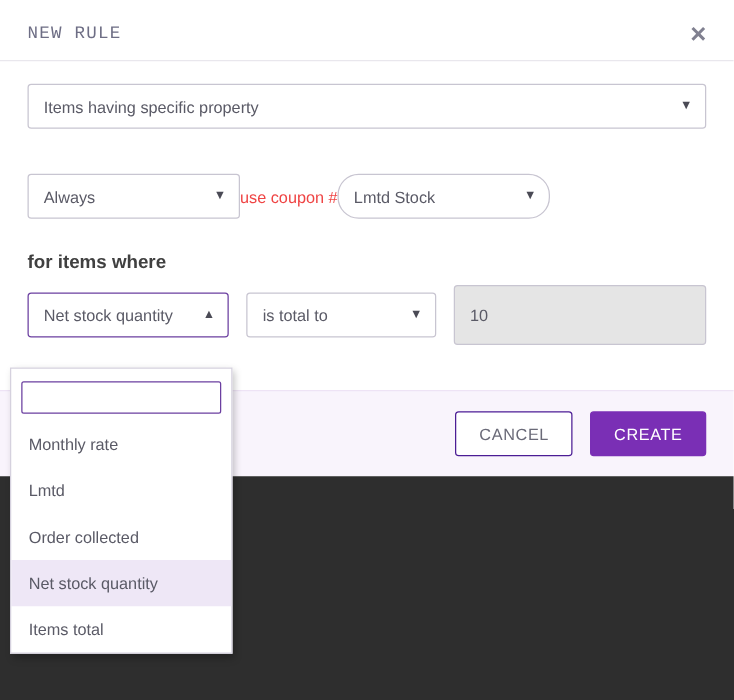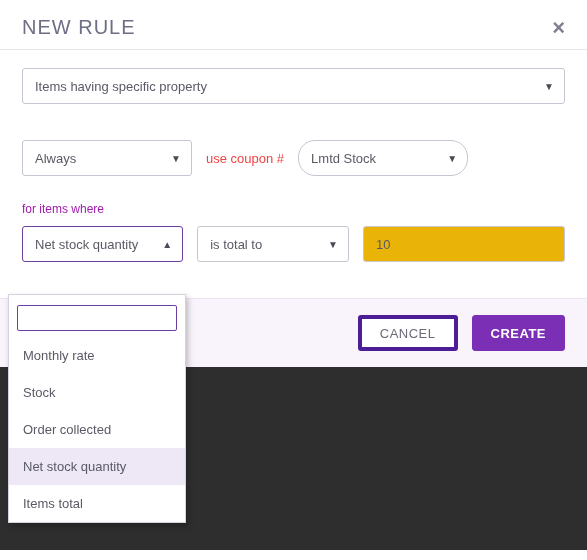--- a/index.html
+++ b/index.html
@@ -22,10 +22,11 @@
     border-bottom: 1px solid #e9e7ed;
   }
   .title {
-    font-size: 20px;
+    font-size: 14px;
     letter-spacing: 1px;
     color: #6e6e85;
     font-weight: 400;
+    font-family: Liberation Mono, monospace;
   }
   .close-x {
     font-size: 22px;

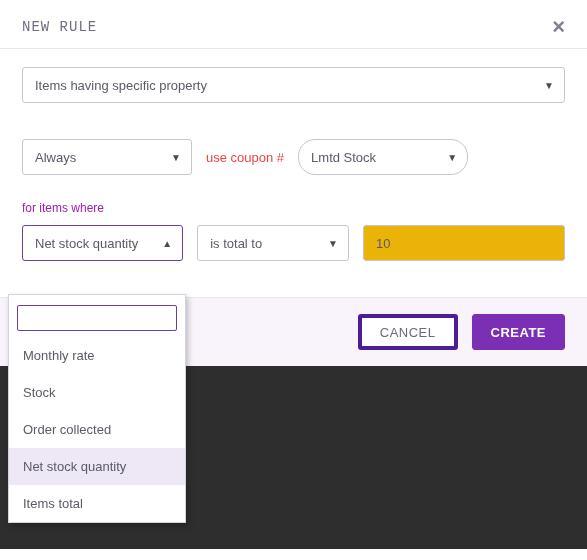--- a/index.html
+++ b/index.html
@@ -68,7 +68,6 @@
   .row {
     display: flex;
     align-items: center;
-    gap: 14px;
     margin-top: 36px;
   }
   .row2 {

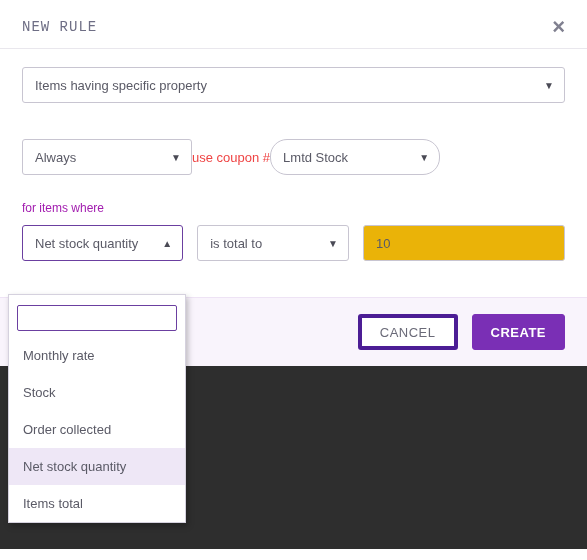--- a/index.html
+++ b/index.html
@@ -84,8 +84,9 @@
   .sel-w2 { width: 170px; border-radius: 17px; }
   .sub-label {
     margin-top: 26px;
-    font-size: 12px;
-    color: #a21caf;
+    font-size: 15px;
+    color: #404040;
+    font-weight: bold;
   }
   .select.active {
     border-color: #6b3fa0;

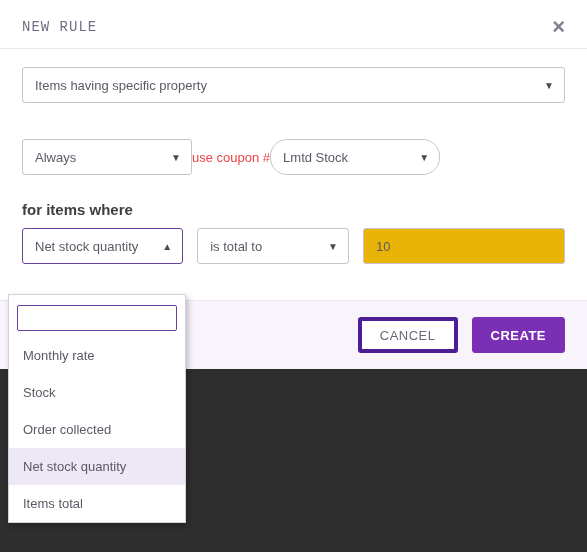--- a/index.html
+++ b/index.html
@@ -97,11 +97,11 @@
     flex: 1;
     border: 1px solid #c8c5d1;
     border-radius: 3px;
-    height: 36px;
+    height: 48px;
     padding: 0 12px;
     font-size: 13px;
     color: #5a5a66;
-    background: #eab308;
+    background: #e5e5e5;
   }
   .footer {
     margin-top: 28px;

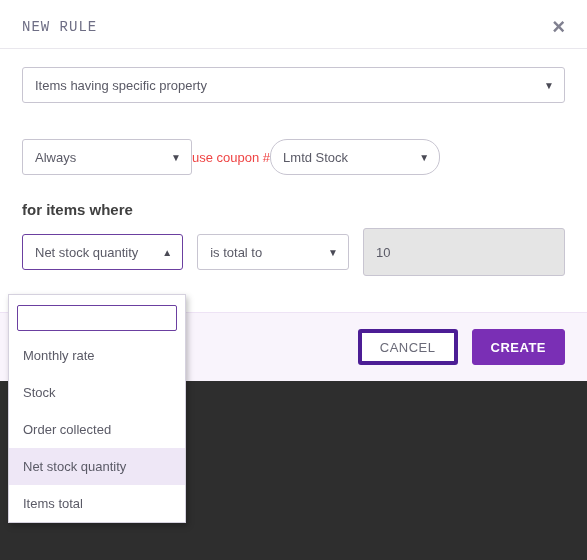--- a/index.html
+++ b/index.html
@@ -124,7 +124,7 @@
   }
   .btn-cancel {
     background: #fff;
-    border: 4px solid #4c1d95;
+    border: 1px solid #4c1d95;
     color: #6a6a78;
   }
   .btn-create {

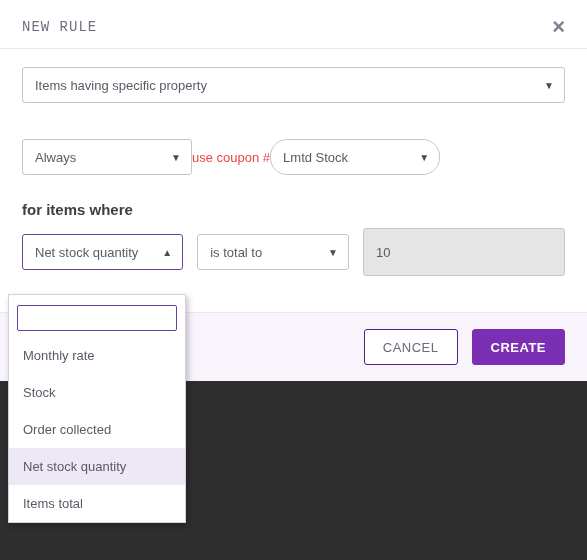--- a/index.html
+++ b/index.html
@@ -131,7 +131,7 @@
     background: #7a2fb5;
     border: 1px solid #7a2fb5;
     color: #fff;
-    font-weight: 700;
+    font-weight: 400;
   }
   .dark-strip {
     background: #2e2e2e;

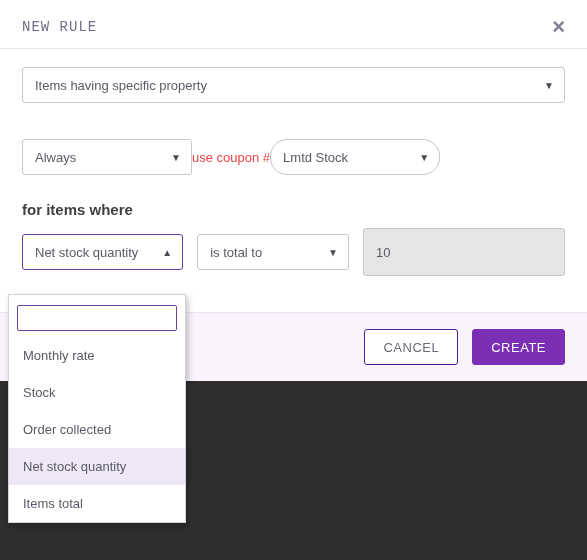--- a/index.html
+++ b/index.html
@@ -235,7 +235,7 @@
     </div>
     <div id="dropdown-options">
         <div class="opt">Monthly rate</div>
-        <div class="opt">Stock</div>
+        <div class="opt">Lmtd</div>
         <div class="opt">Order collected</div>
         <div class="opt selected">Net stock quantity</div>
         <div class="opt">Items total</div>

